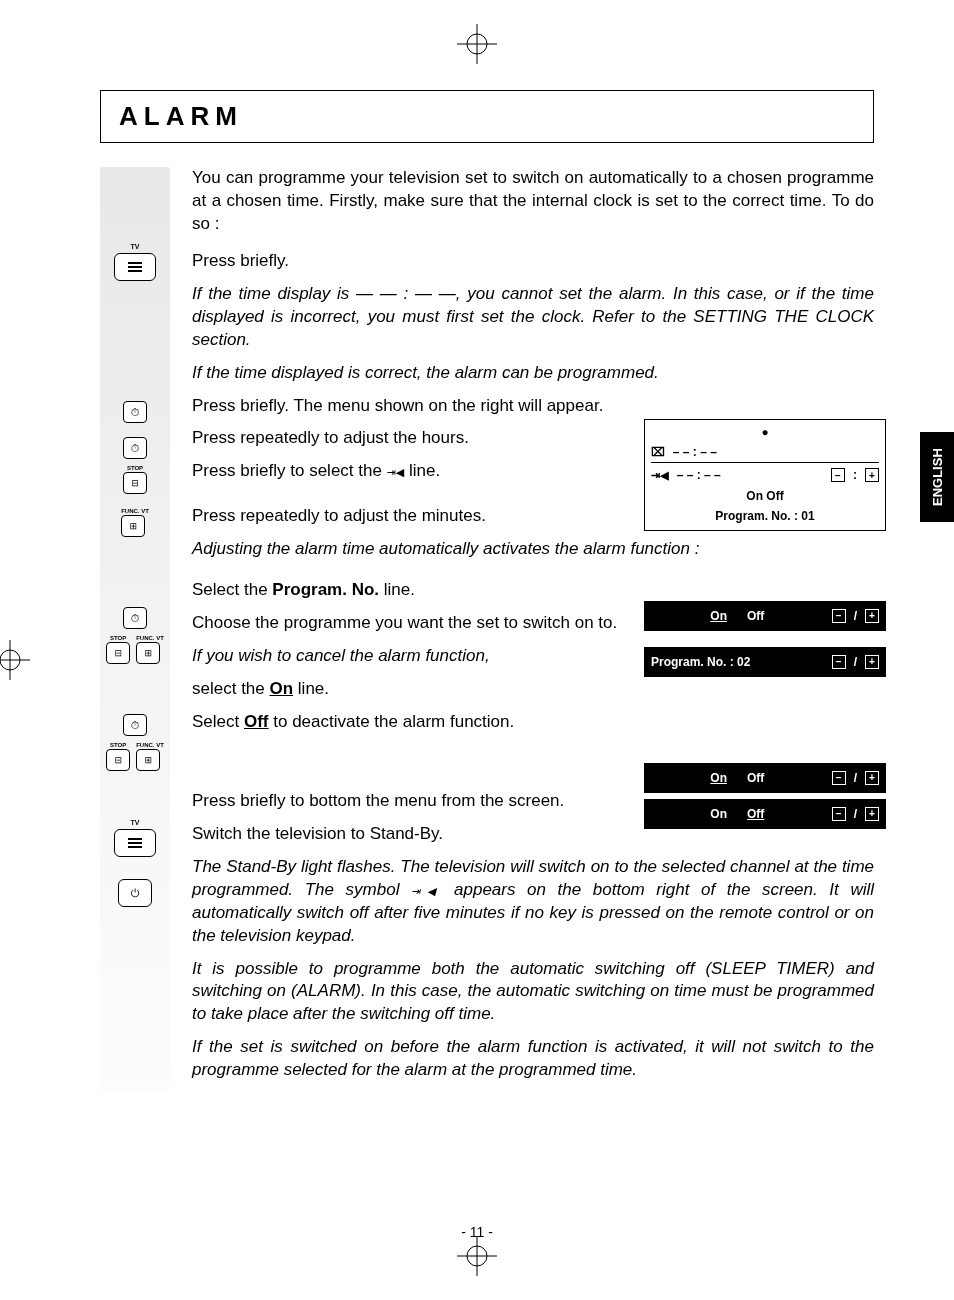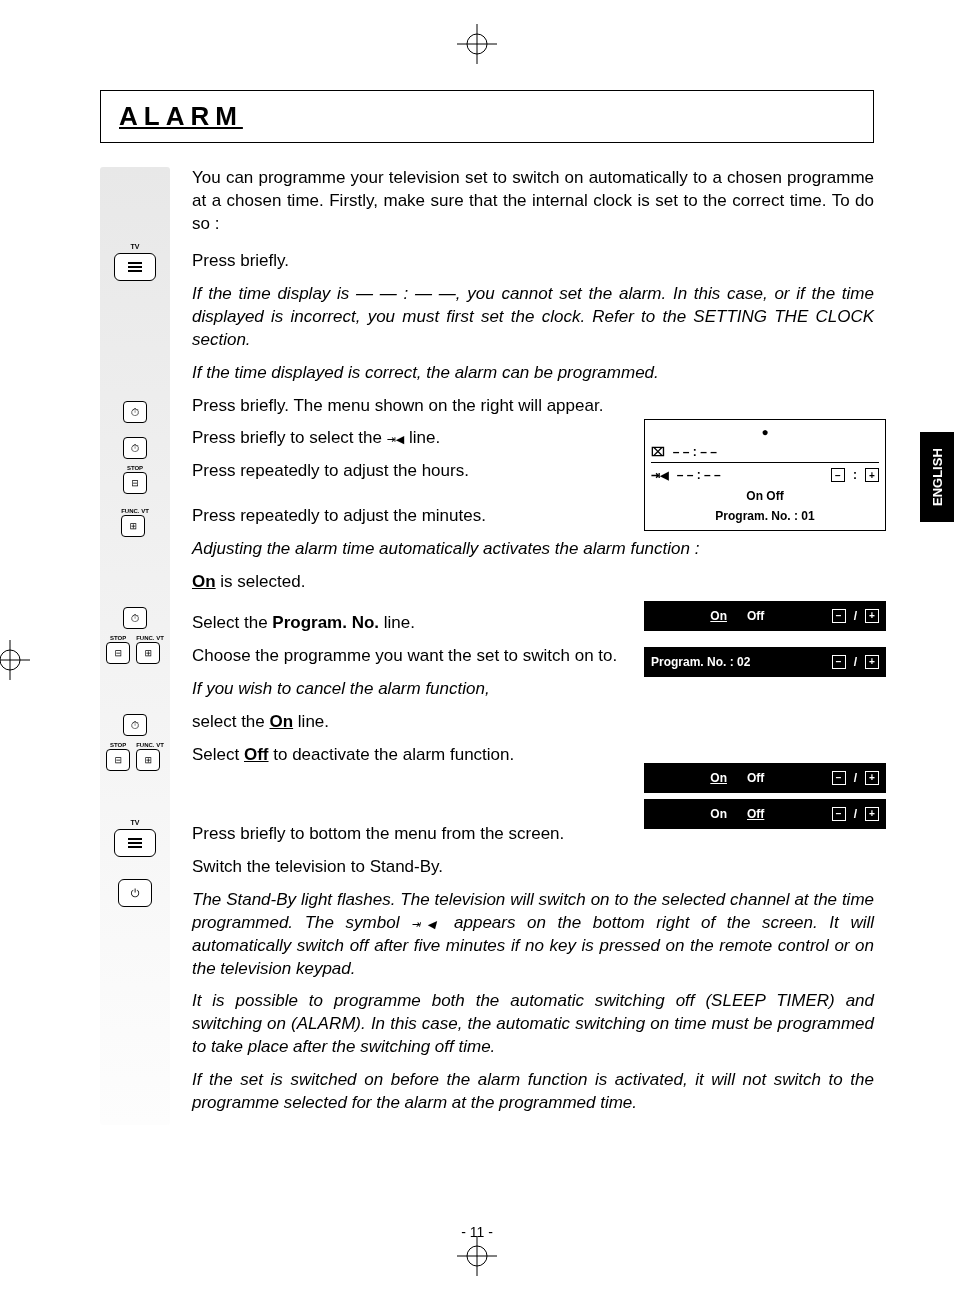--- a/index.html
+++ b/index.html
@@ -32,7 +32,6 @@
     border: 1px solid #000;
     padding: 10px 18px;
     margin-bottom: 24px;
-    text-decoration: underline;
   }
   .heading {
     font-size: 26px;

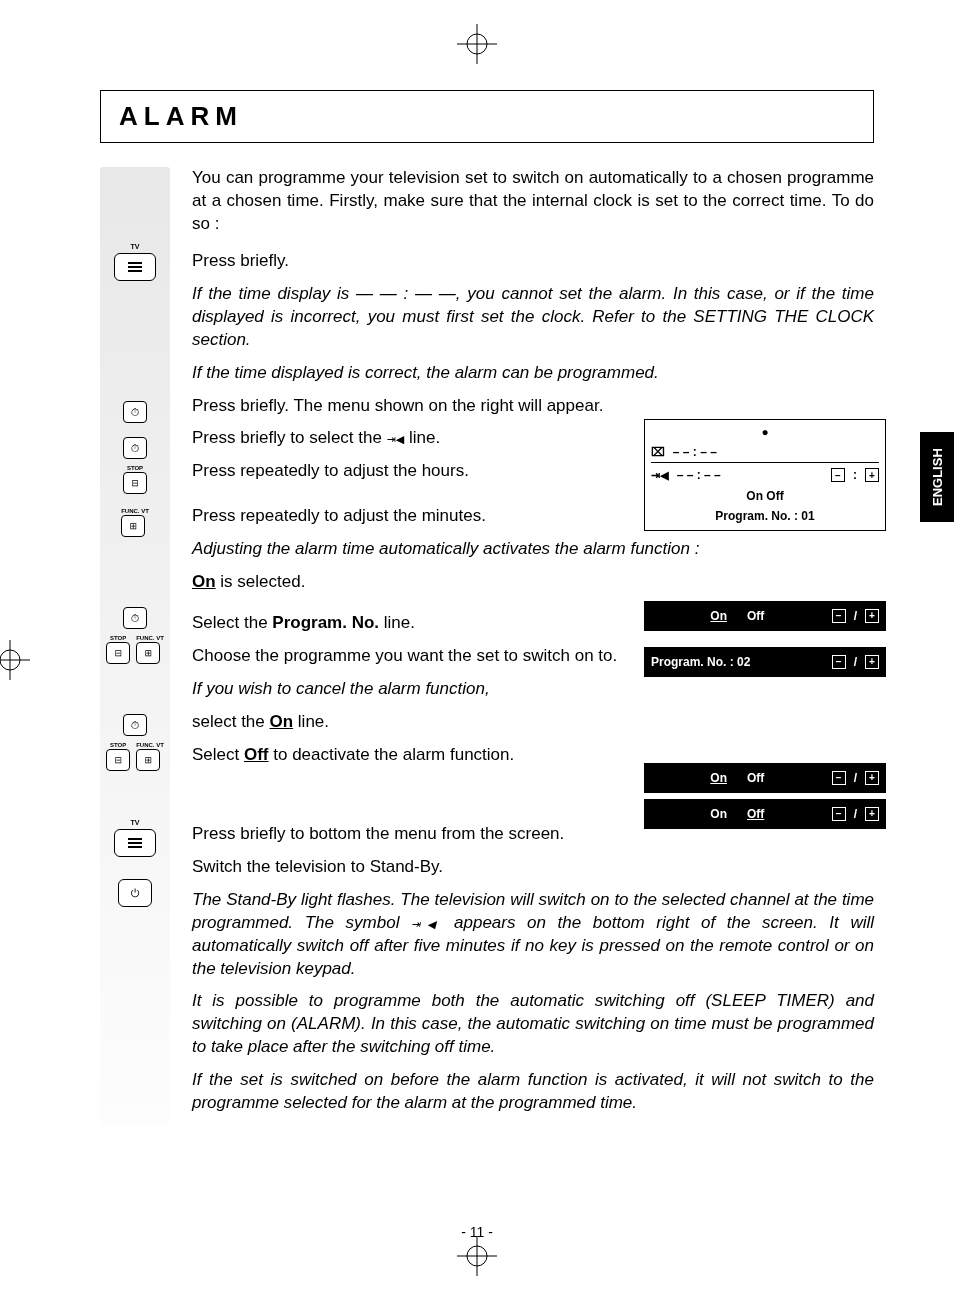--- a/index.html
+++ b/index.html
@@ -306,12 +306,12 @@
       <p class="italic">If the time displayed is correct, the alarm can be programmed.</p>
 
       <p>Press briefly. The menu shown on the right will appear.</p>
+      <p>Press repeatedly to adjust the hours.</p>
       <p>
         <span>Press briefly to select the </span>
         <span class="tiny-icon">⇥◀</span>
         <span> line.</span>
       </p>
-      <p>Press repeatedly to adjust the hours.</p>
       <p style="margin-top:22px">Press repeatedly to adjust the minutes.</p>
 
       <p class="italic">Adjusting the alarm time automatically activates the alarm function :</p>

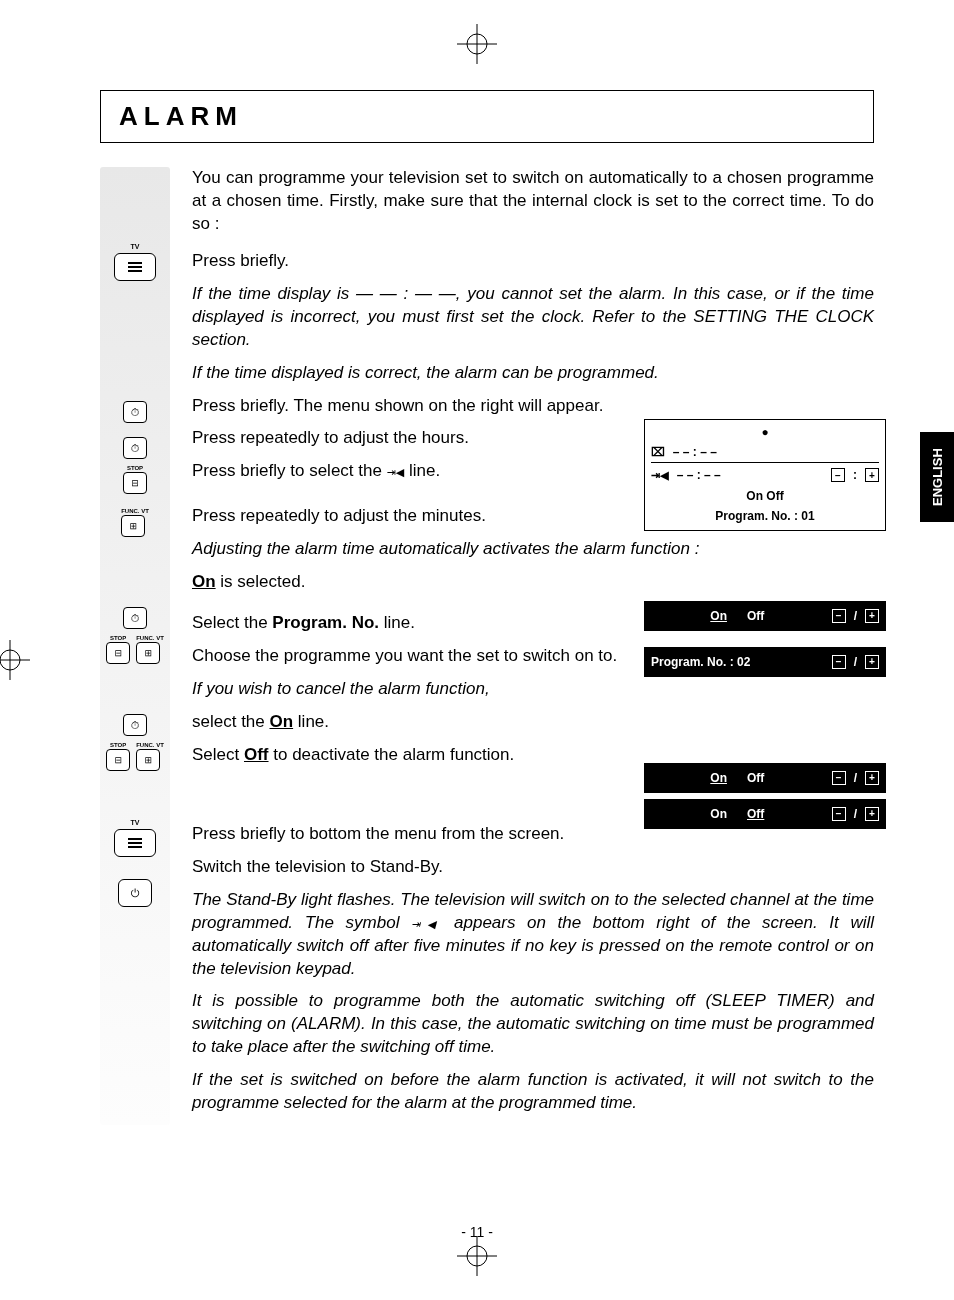--- a/index.html
+++ b/index.html
@@ -315,9 +315,6 @@
       <p style="margin-top:22px">Press repeatedly to adjust the minutes.</p>
 
       <p class="italic">Adjusting the alarm time automatically activates the alarm function :</p>
-      <p>
-        <span class="b u">On</span><span> is selected.</span>
-      </p>
 
       <p style="margin-top:18px">
         <span>Select the </span><span class="b">Program. No.</span><span> line.</span>

